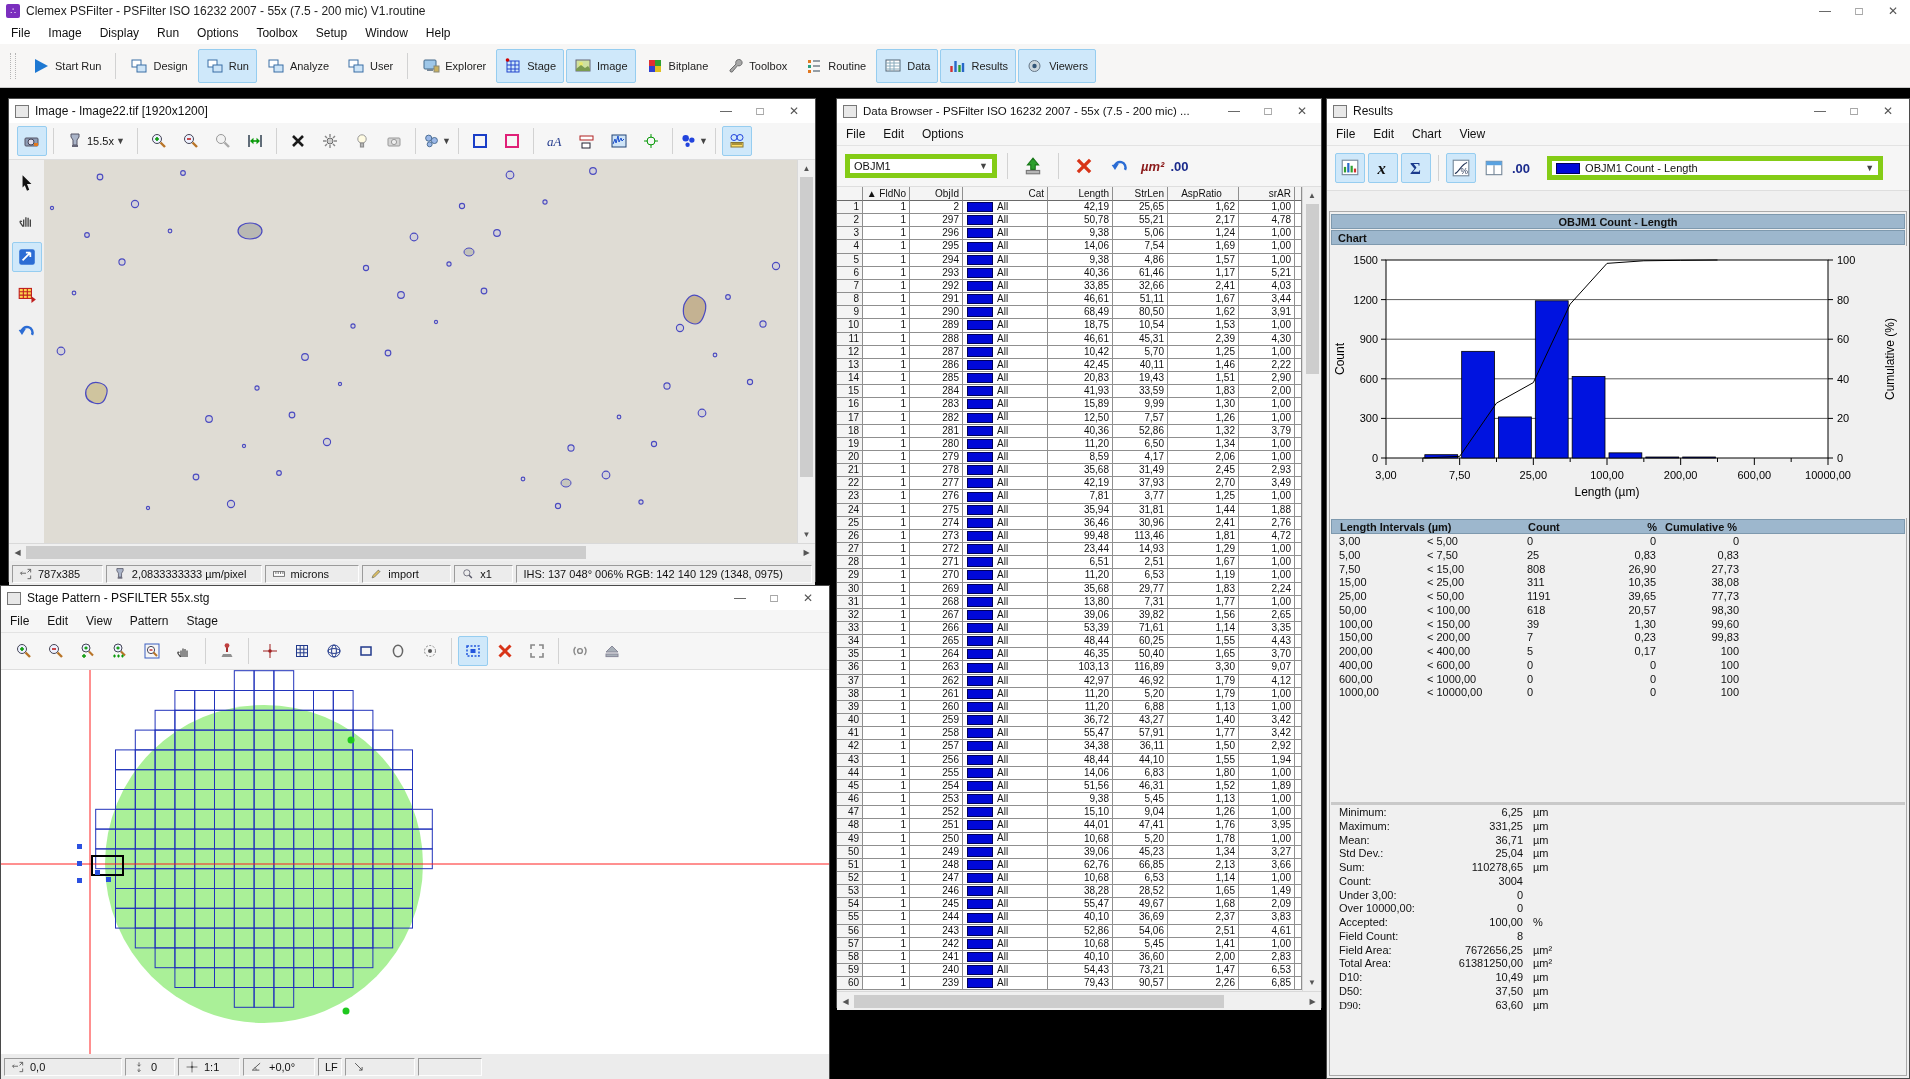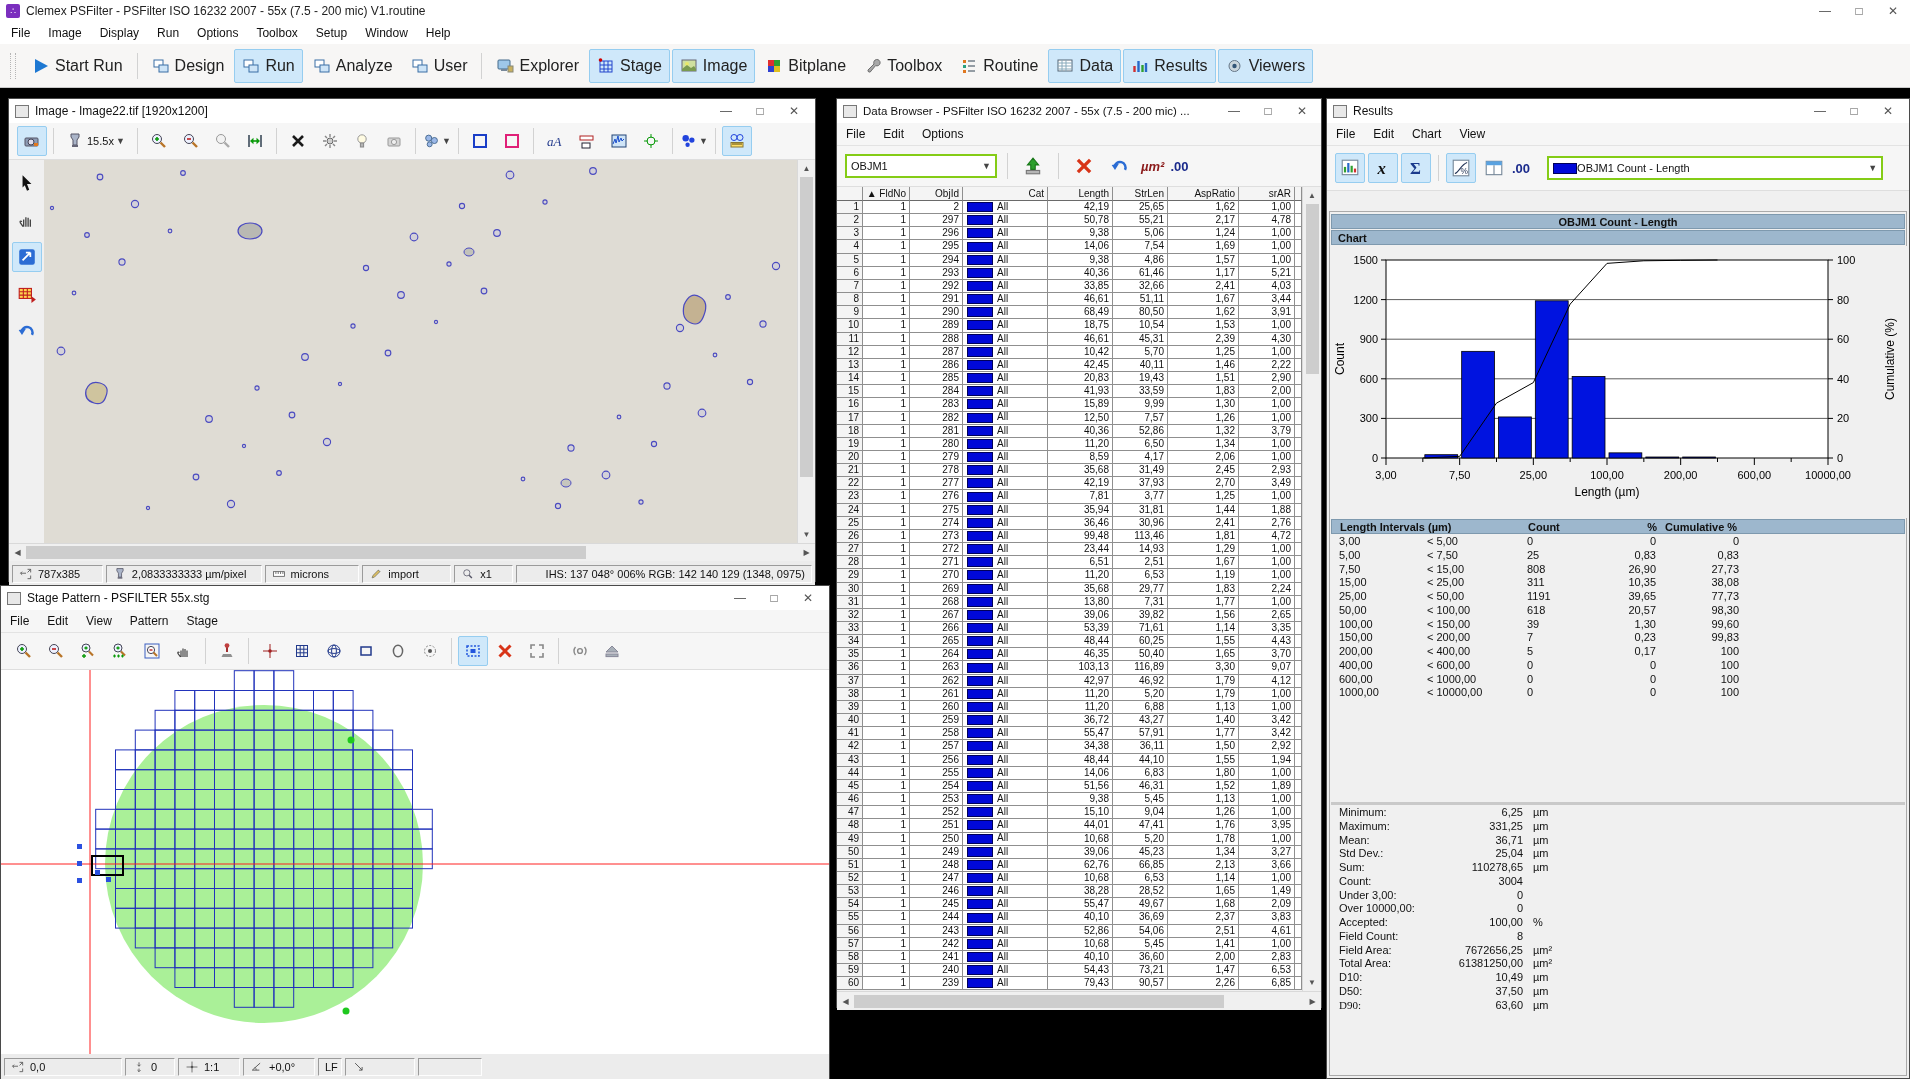--- a/index.html
+++ b/index.html
@@ -15,7 +15,7 @@
   #main-menubar{left:0;top:22px;width:1910px;height:22px;background:#fff;display:flex;align-items:center;padding-left:2px;box-sizing:border-box;}
   .menubar .mi,#main-menubar .mi{padding:0 9px;font-size:12px;color:#111;}
   #main-toolbar{left:0;top:44px;width:1910px;height:44px;background:#f7f6f5;border-bottom:1px solid #c9c9c9;display:flex;align-items:center;padding-left:10px;box-sizing:border-box;gap:2px;}
-  .tbtn{height:32px;display:flex;align-items:center;gap:5px;padding:0 7px;border:1px solid transparent;border-radius:2px;font-size:16px;color:#222;}
+  .tbtn{height:32px;display:flex;align-items:center;gap:5px;padding:0 7px;border:1px solid transparent;border-radius:2px;font-size:11px;color:#222;}
   .tbtn.active{background:#cfe8fa;border-color:#96cdf0;}
   .tsep{width:1px;height:26px;background:#d2d2d2;margin:0 4px;}
   .grip{width:4px;height:26px;border-left:1px dotted #b5b5b5;border-right:1px dotted #b5b5b5;margin-right:6px;}

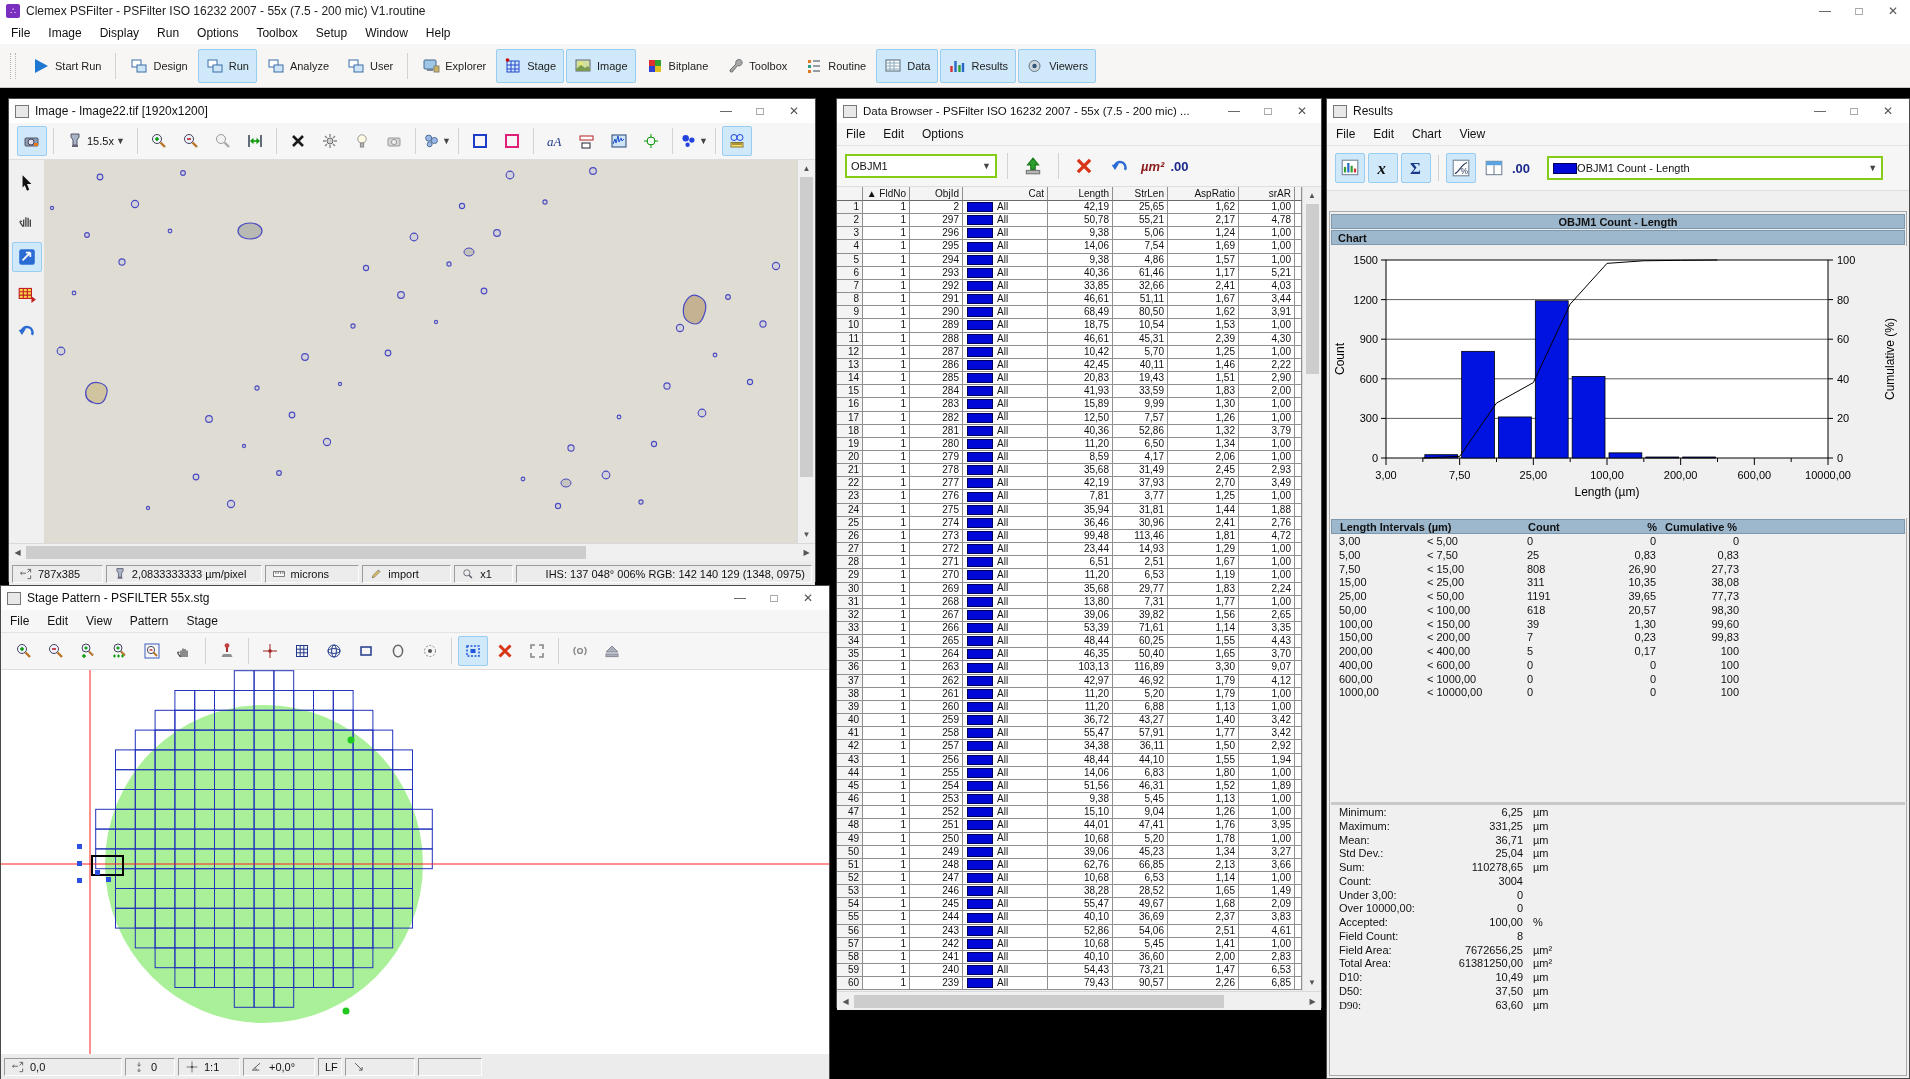--- a/index.html
+++ b/index.html
@@ -50,7 +50,7 @@
   .secbar{background:#9db7cd;border:1px solid #7e99ae;box-sizing:border-box;font-size:11px;font-weight:bold;color:#111;}
   .rrow{position:relative;height:13.75px;font-size:11px;color:#111;}
   .rrow span{position:absolute;white-space:nowrap;}
-  .combobox{background:#fff;border:2px solid #84cc16;display:flex;align-items:center;font-size:11px;padding:0 4px;box-sizing:border-box;}
+  .combobox{background:#fff;border:5px solid #84cc16;display:flex;align-items:center;font-size:11px;padding:0 4px;box-sizing:border-box;gap:5px;}
   .combobox .cdd{margin-left:auto;color:#444;font-size:9px;}
   .rswatch{width:22px;height:9px;background:#0008d8;border:1px solid #00005a;}
   svg{display:block;}

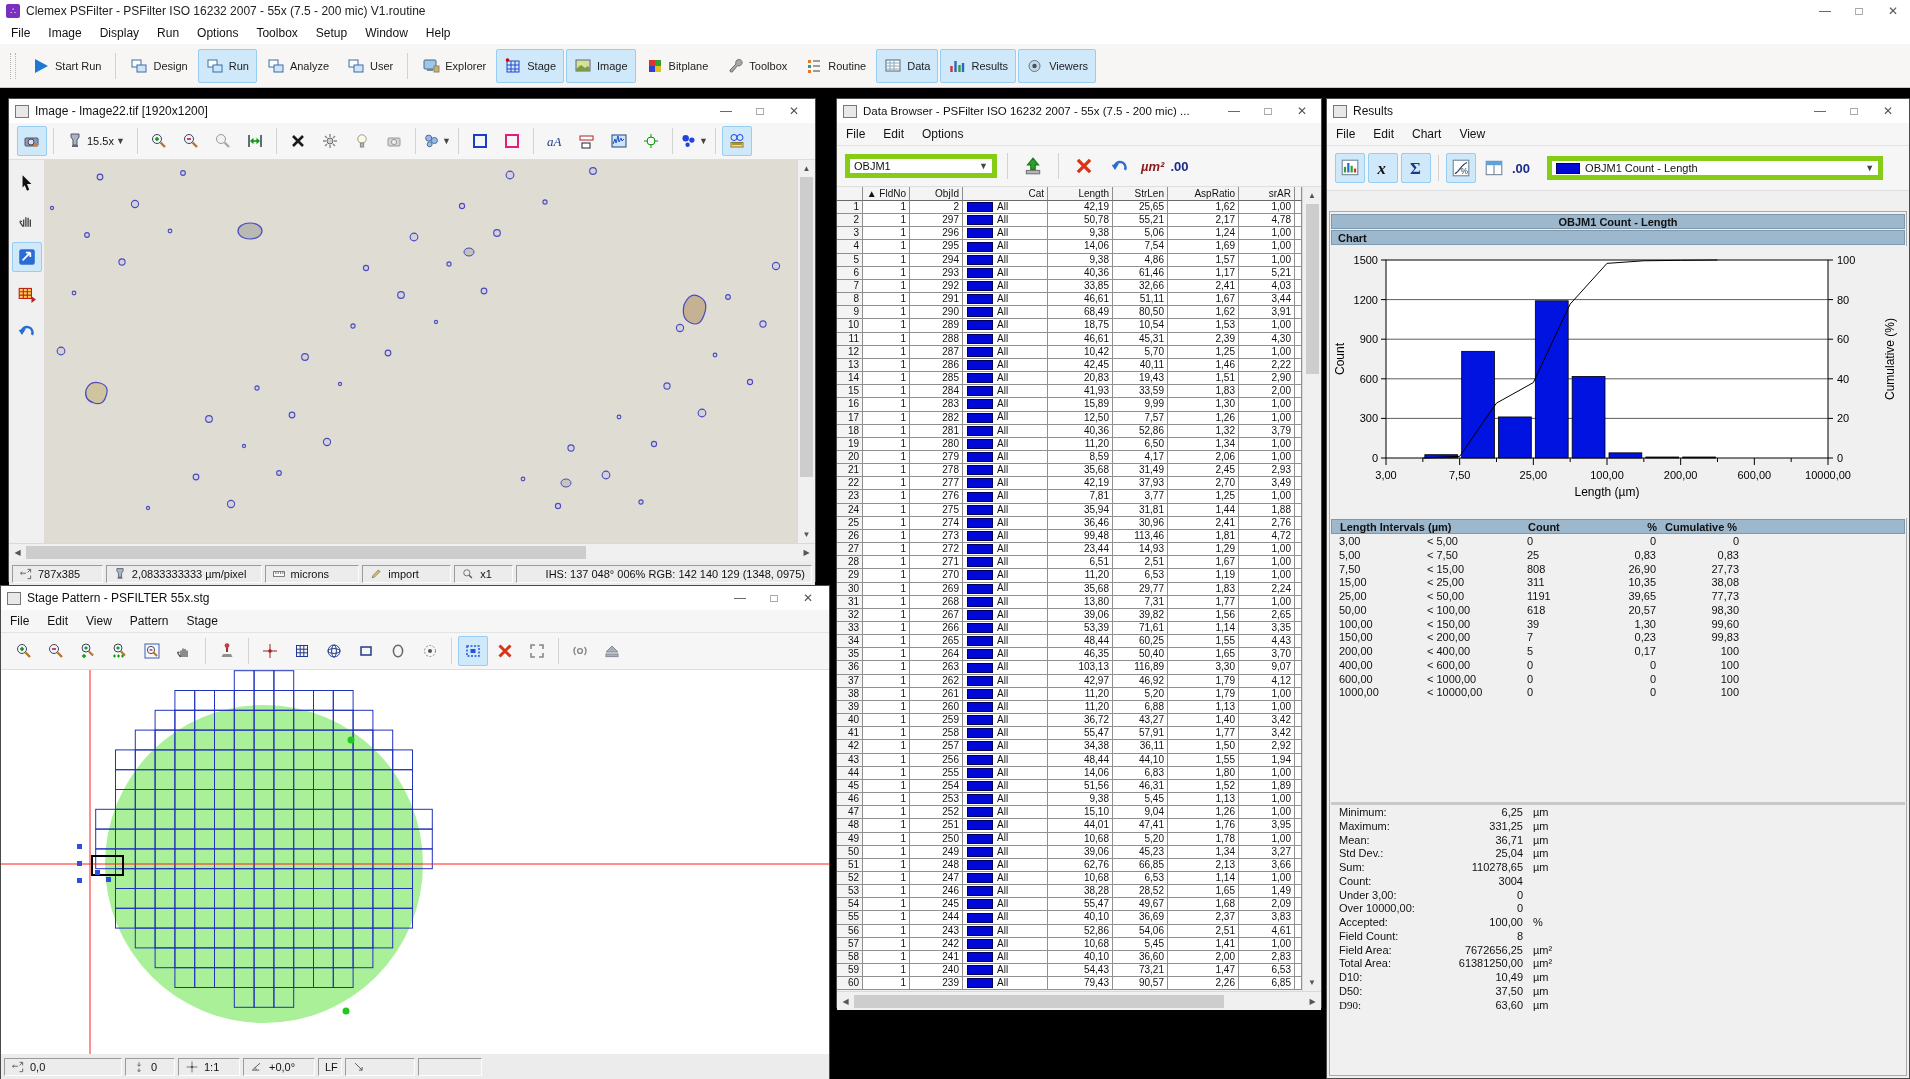--- a/index.html
+++ b/index.html
@@ -940,7 +940,7 @@
               <div class="dc hd" style="width:85px;line-height:13px;">Cat</div>
               <div class="dc hd" style="width:65px;line-height:13px;">Length</div>
               <div class="dc hd" style="width:55px;line-height:13px;">StrLen</div>
-              <div class="dc hd" style="width:71px;line-height:13px;">AspRatio</div>
+              <div class="dc hd" style="width:71px;line-height:13px;text-align:center;">AspRatio</div>
               <div class="dc hd" style="width:56px;line-height:13px;">srAR</div>
               <div class="dc hd" style="flex:1"></div>
             </div>

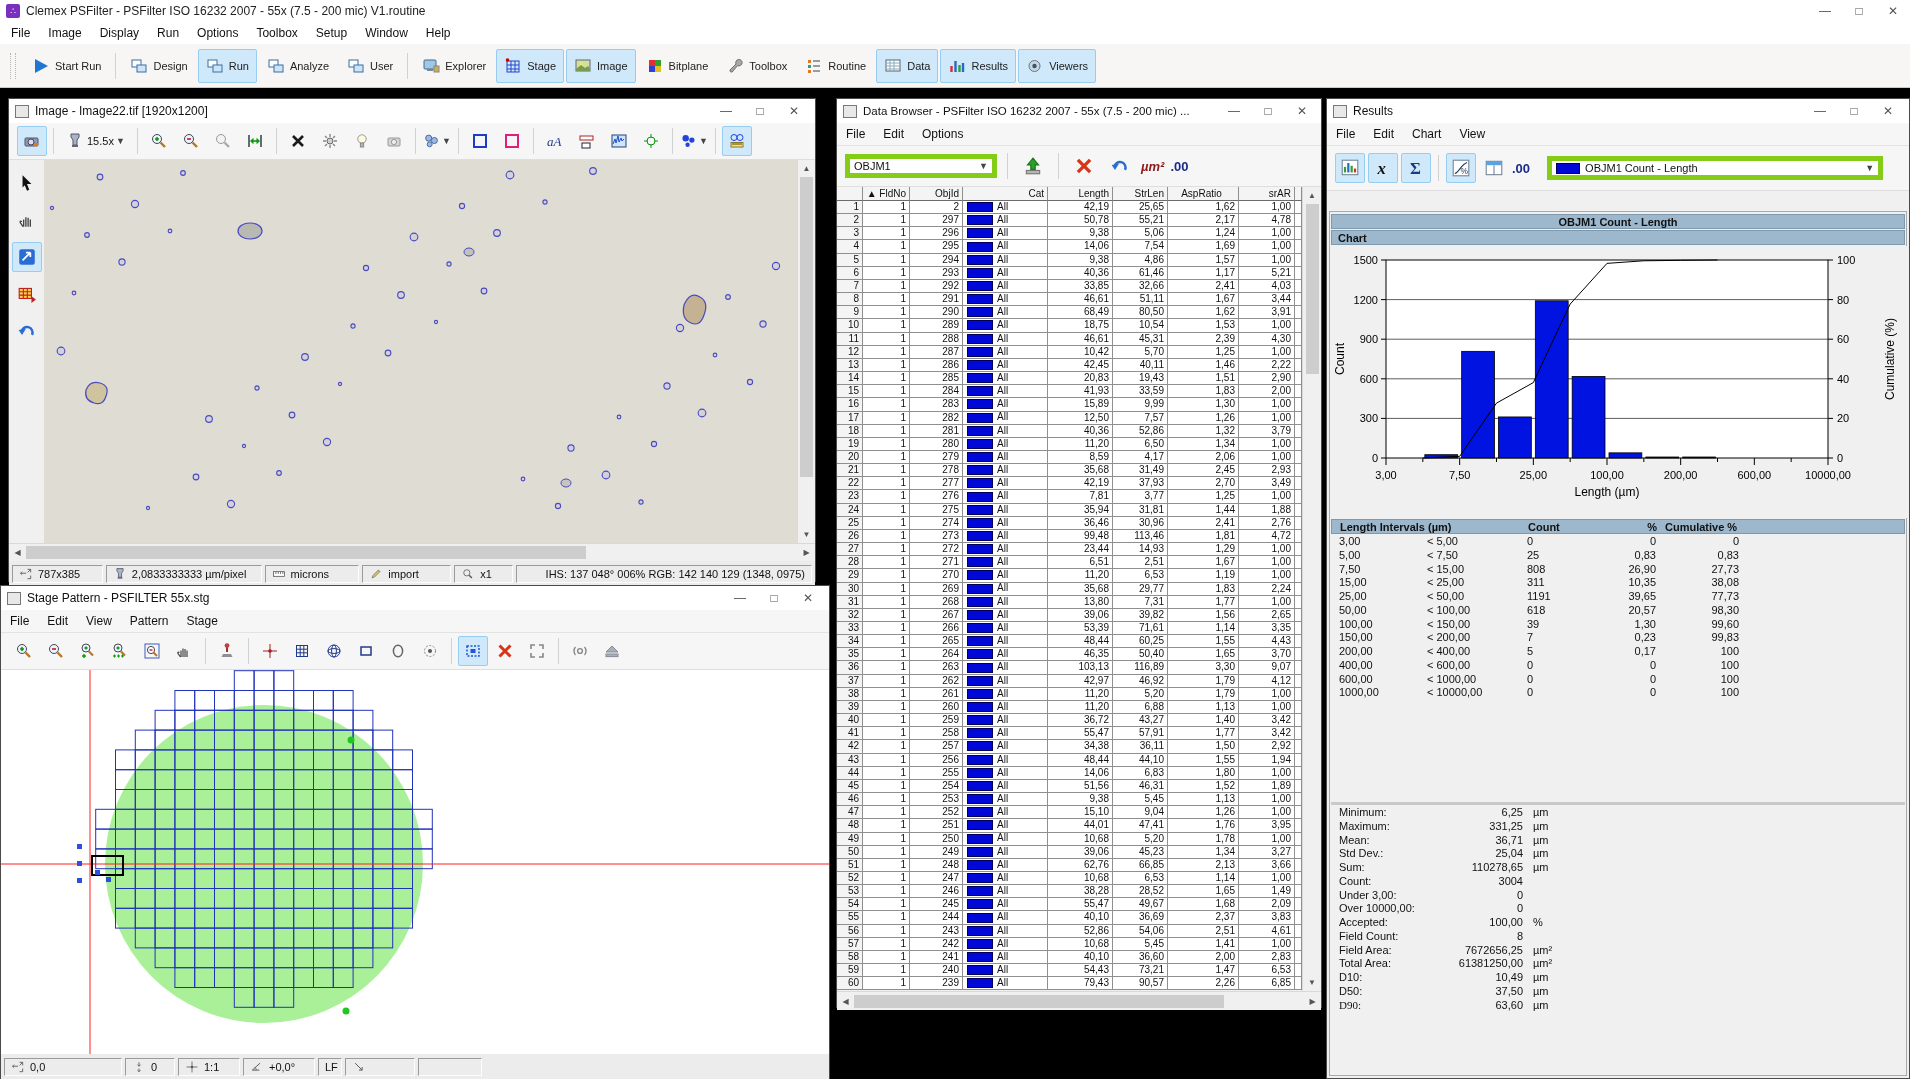--- a/index.html
+++ b/index.html
@@ -476,7 +476,7 @@
             </svg>
             <span>x1</span>
           </span>
-          <span class="sp" style="width: 300px; justify-content: flex-end;">
+          <span class="sp" style="width: 300px;">
             <span>IHS: 137 048° 006%  RGB: 142 140 129  (1348, 0975)</span>
           </span>
         </div>

